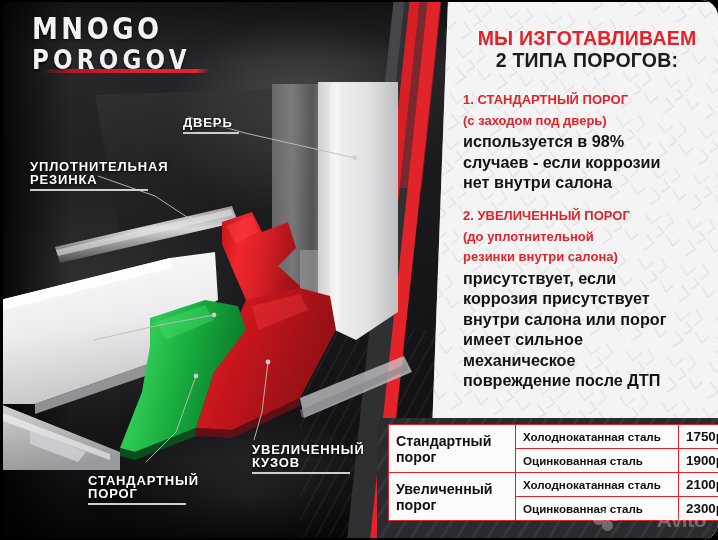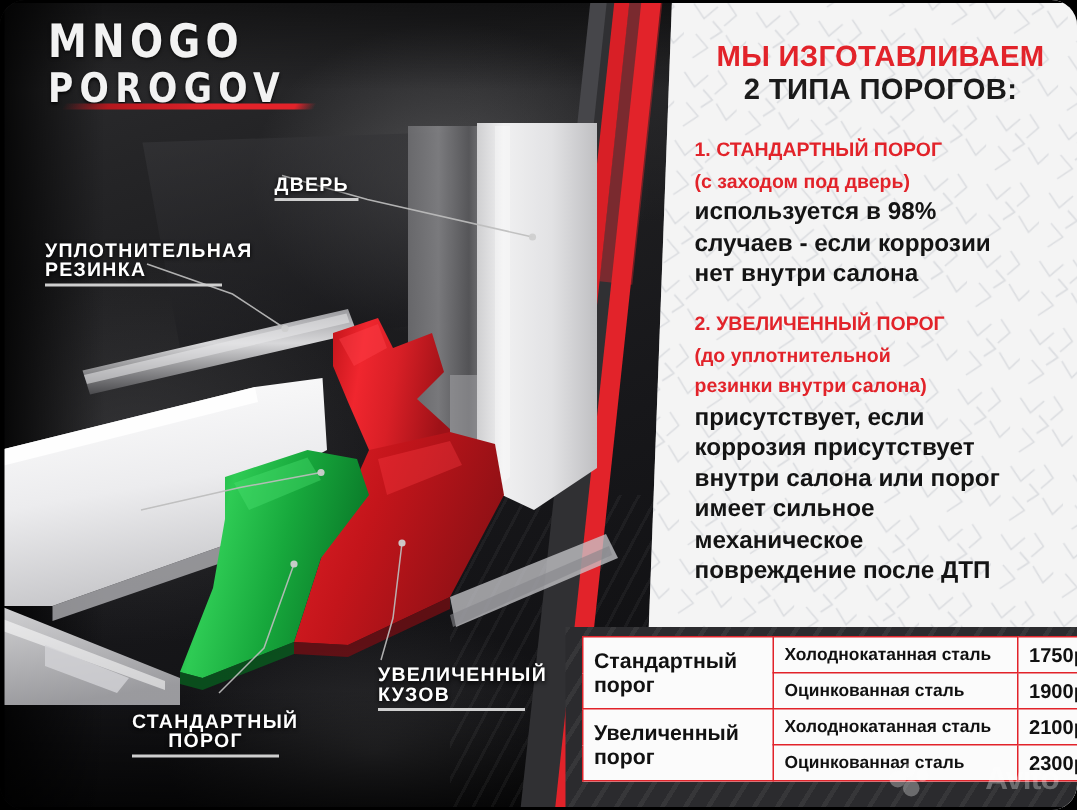--- a/index.html
+++ b/index.html
@@ -132,7 +132,7 @@
   .co-door   { left: 183px; top: 103px; width: 56px; text-align: left; }
   .co-rubber { left: 30px;  top: 147px; width: 118px; }
   .co-body   { left: 31px;  top: 323px; width: 47px; }
-  .co-std    { left: 88px;  top: 461px; width: 98px; text-align: center; }
+  .co-std    { left: 88px;  top: 461px; width: 98px; text-align: left; }
   .co-inc    { left: 252px; top: 430px; width: 98px; text-align: left; }
 
   

